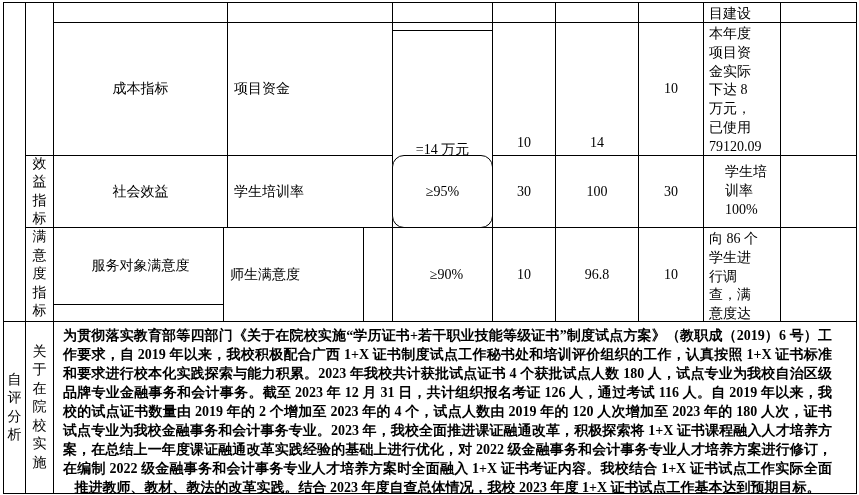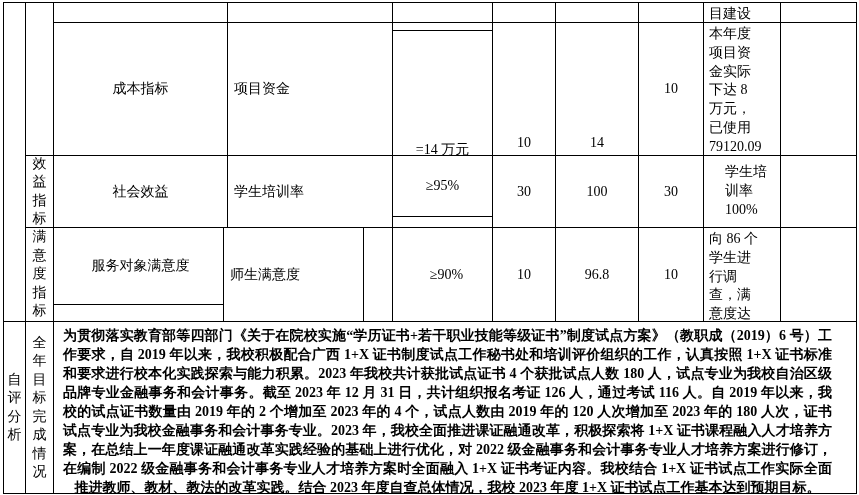--- a/index.html
+++ b/index.html
@@ -71,7 +71,7 @@
 
   <div class="c cc" style="left:53px;top:155px;width:175px;height:73px;">社会效益</div>
   <div class="c cl" style="left:227px;top:155px;width:166px;height:73px;">学生培训率</div>
-  <div class="c cc" style="left:392px;top:155px;width:101px;height:62px;">≥95%</div>
+  <div class="c cc" style="left:392px;top:155px;width:101px;height:73px;border-radius:12px;">≥95%</div>
   <div class="c cc" style="left:492px;top:155px;width:64px;height:73px;">30</div>
   <div class="c cc" style="left:555px;top:155px;width:84px;height:73px;">100</div>
   <div class="c cc" style="left:638px;top:155px;width:66px;height:73px;">30</div>

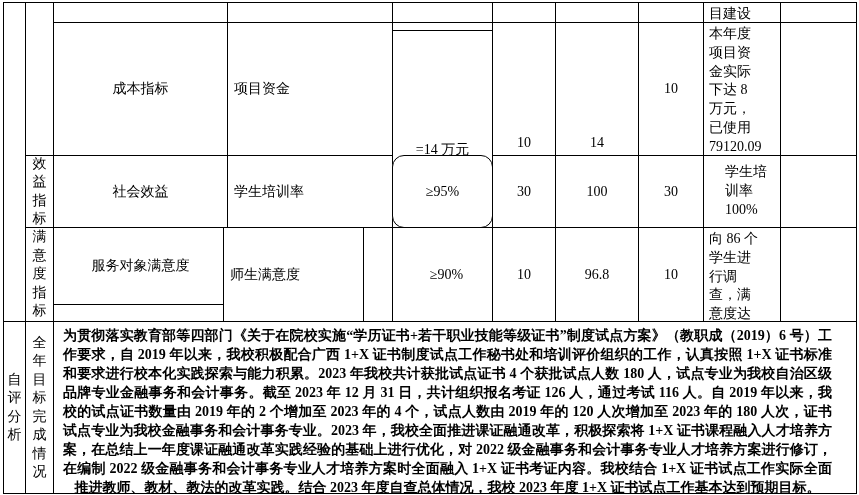--- a/index.html
+++ b/index.html
@@ -48,7 +48,7 @@
     <div class="v">满意度指标</div>
   </div>
   <div class="c vwrap" style="left:25px;top:321px;width:29px;height:173px;">
-    <div class="v">全年目标完成情况</div>
+    <div class="v">关于在院校实施</div>
   </div>
 
   <div class="c" style="left:53px;top:2px;width:175px;height:21px;"></div>

